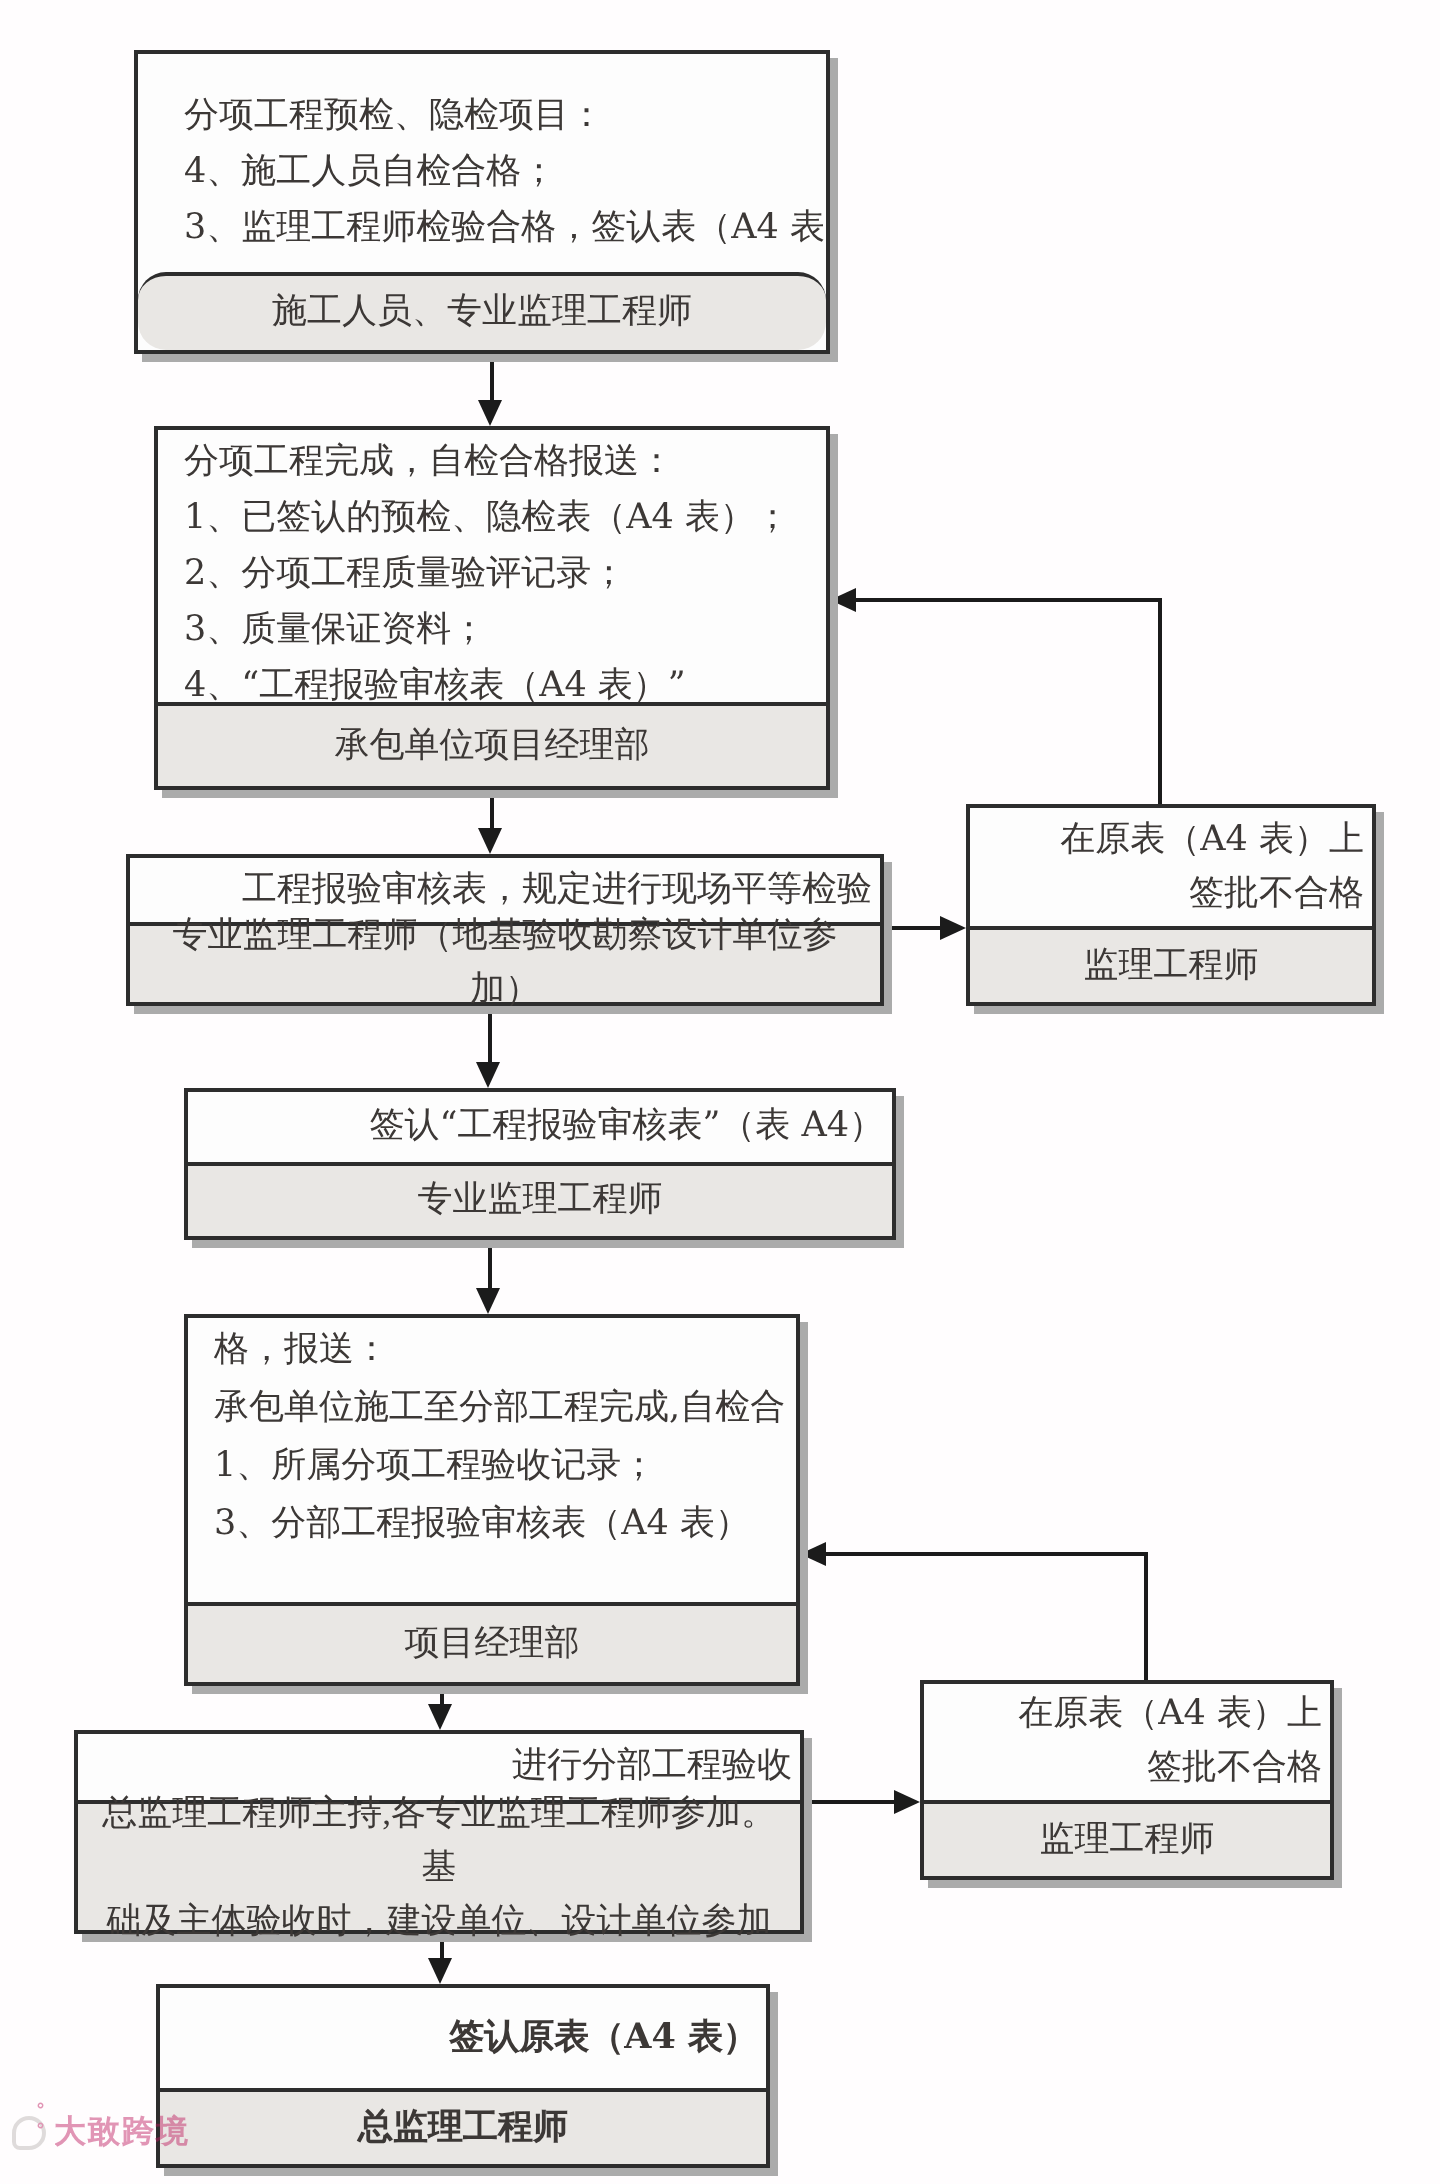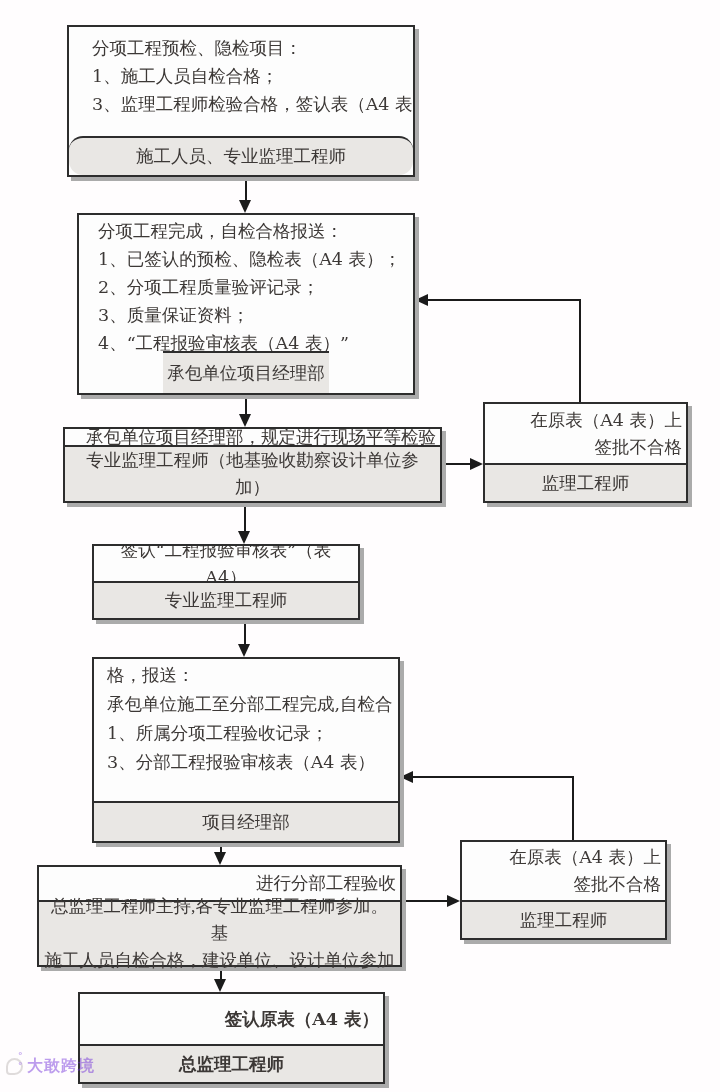--- a/index.html
+++ b/index.html
@@ -32,7 +32,7 @@
     overflow:hidden;
   }
   .node .body.list{
-    padding:7px 6px 0 23px;
+    padding:17px 6px 0 23px;
     text-align:left;
   }
   .node .body.list.tight{padding-left:13px;padding-top:2px;}

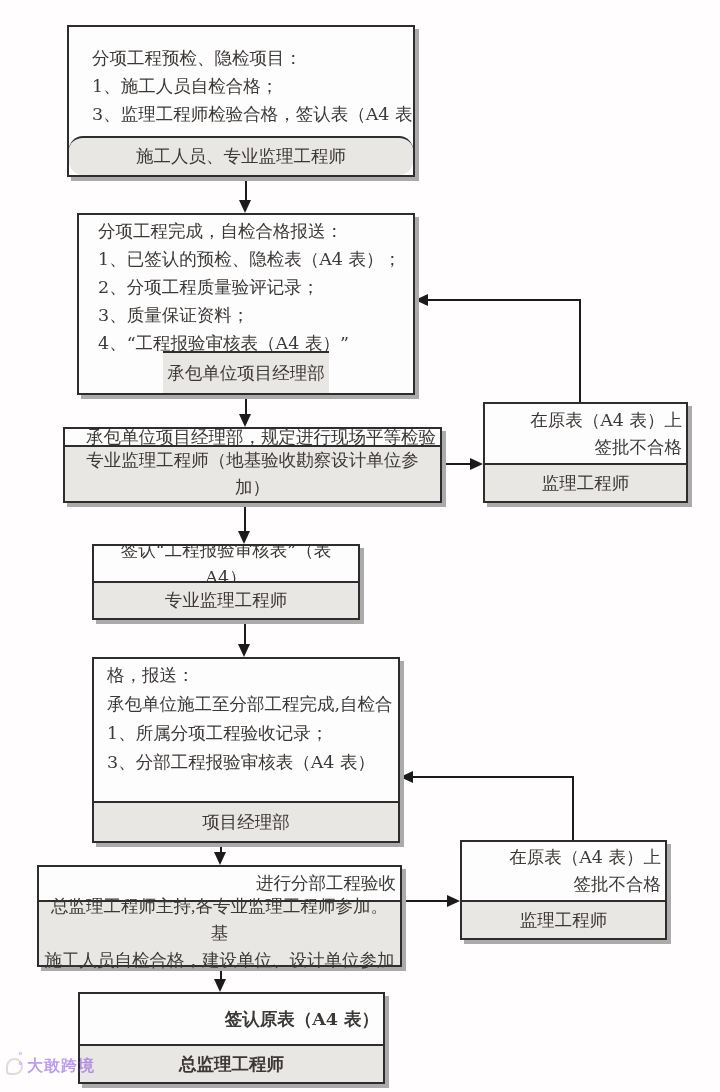--- a/index.html
+++ b/index.html
@@ -155,7 +155,7 @@
   <div class="node" id="b1">
     <div class="body list">
       <div class="line">分项工程预检、隐检项目：</div>
-      <div class="line">1、施工人员自检合格；</div>
+      <div class="line">4、施工人员自检合格；</div>
       <div class="line">3、监理工程师检验合格，签认表（A4 表）。</div>
     </div>
     <div class="footer">

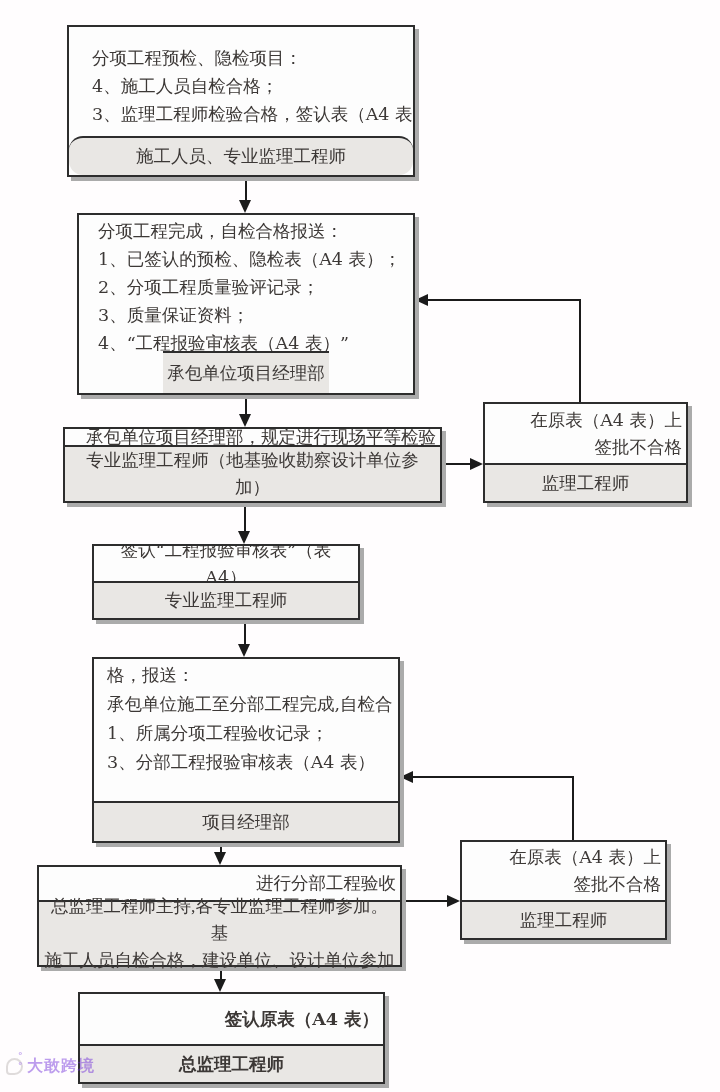--- a/index.html
+++ b/index.html
@@ -61,7 +61,7 @@
   
   #b1{left:67px; top:25px;  width:348px; height:152px;}
   #b1 .footer{height:39px;border-radius:14px;}
-  #b2{left:77px; top:213px; width:338px; height:182px;align-items:center;}
+  #b2{left:77px; top:213px; width:338px; height:182px;}
   #b2 .footer{height:42px;}
   #b3{left:63px; top:427px; width:379px; height:76px;}
   #b3 .footer{height:56px;}

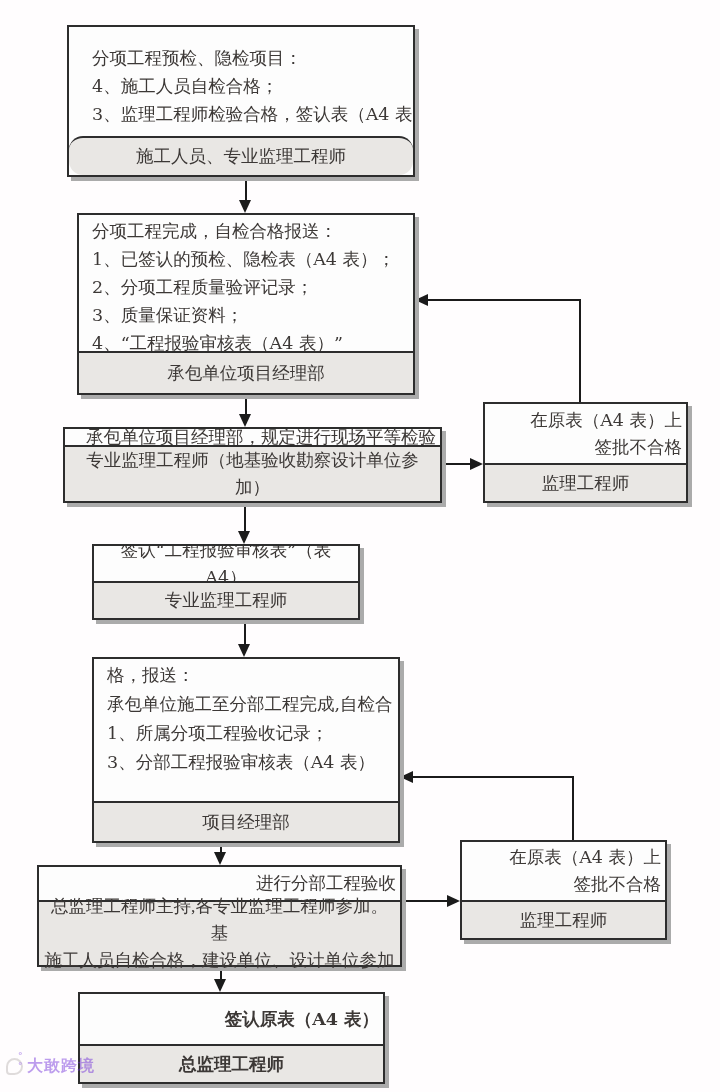--- a/index.html
+++ b/index.html
@@ -178,7 +178,7 @@
 
   <div class="node" id="b3">
     <div class="body center">
-      <div class="fl">承包单位项目经理部，规定进行现场平等检验</div>
+      <div class="fl">工程报验审核表，规定进行现场平等检验</div>
     </div>
     <div class="footer">
       <div class="fl">专业监理工程师（地基验收勘察设计单位参加）</div>

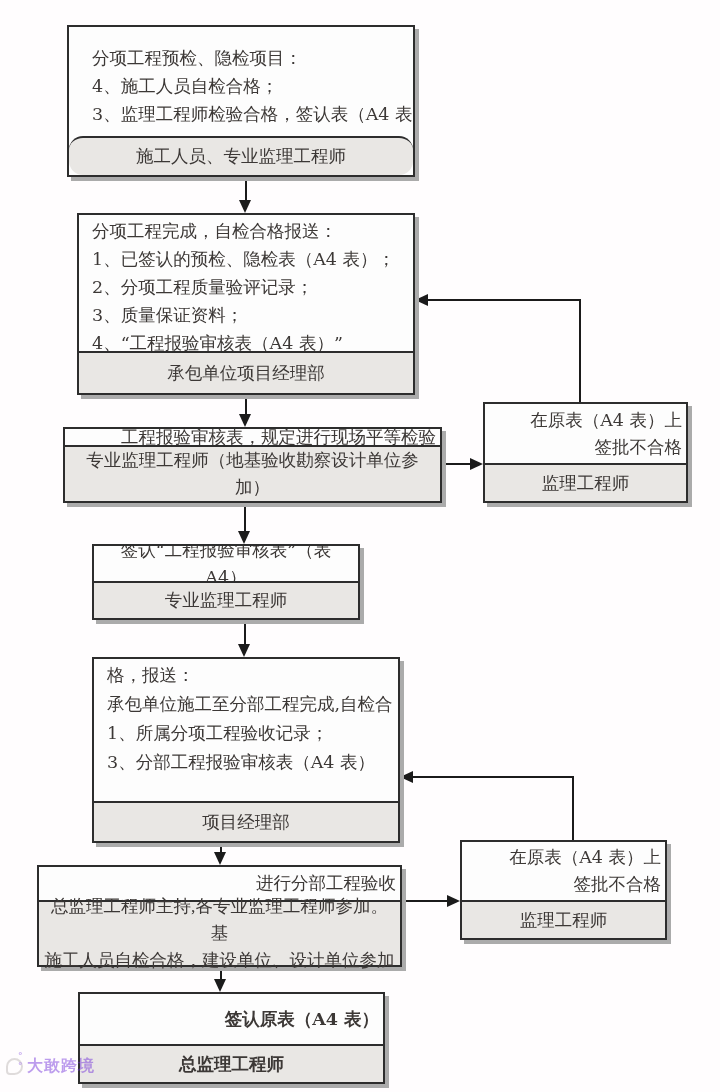--- a/index.html
+++ b/index.html
@@ -64,7 +64,7 @@
   #b2{left:77px; top:213px; width:338px; height:182px;}
   #b2 .footer{height:42px;}
   #b3{left:63px; top:427px; width:379px; height:76px;}
-  #b3 .footer{height:56px;}
+  #b3 .footer{height:40px;}
   #b4{left:92px; top:544px; width:268px; height:76px;}
   #b4 .footer{height:37px;}
   #b5{left:92px; top:657px; width:308px; height:186px;}

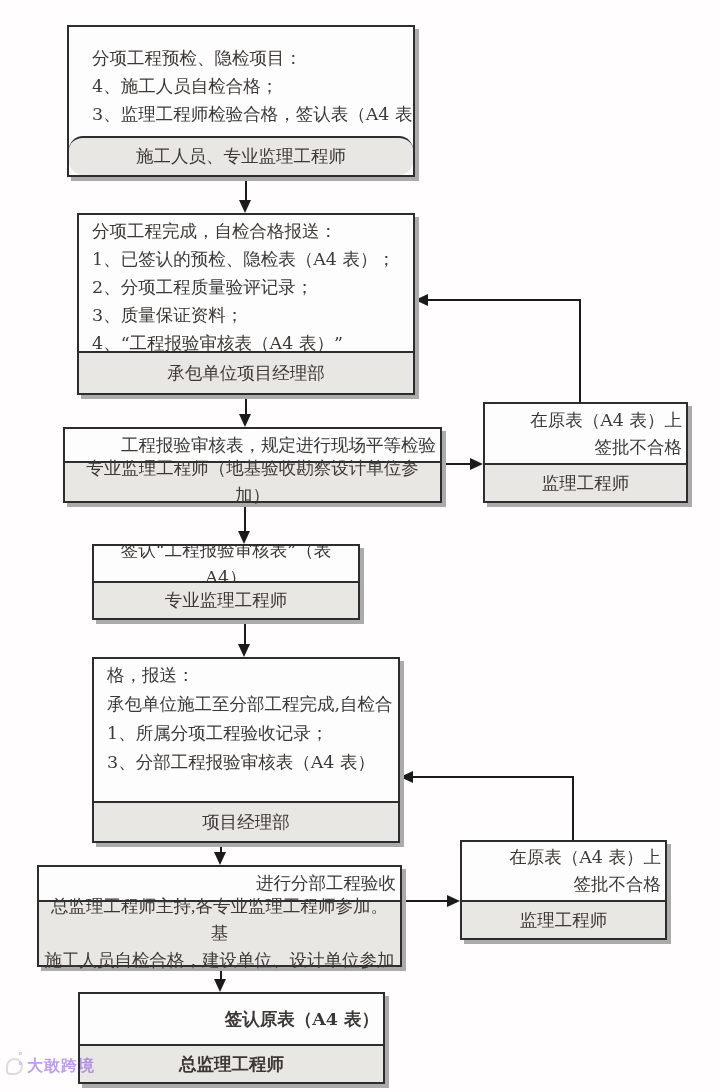--- a/index.html
+++ b/index.html
@@ -65,7 +65,7 @@
   #b2 .footer{height:42px;}
   #b3{left:63px; top:427px; width:379px; height:76px;}
   #b3 .footer{height:40px;}
-  #b4{left:92px; top:544px; width:268px; height:76px;}
+  #b4{left:92px; top:544px; width:356px; height:76px;}
   #b4 .footer{height:37px;}
   #b5{left:92px; top:657px; width:308px; height:186px;}
   #b5 .footer{height:40px;}

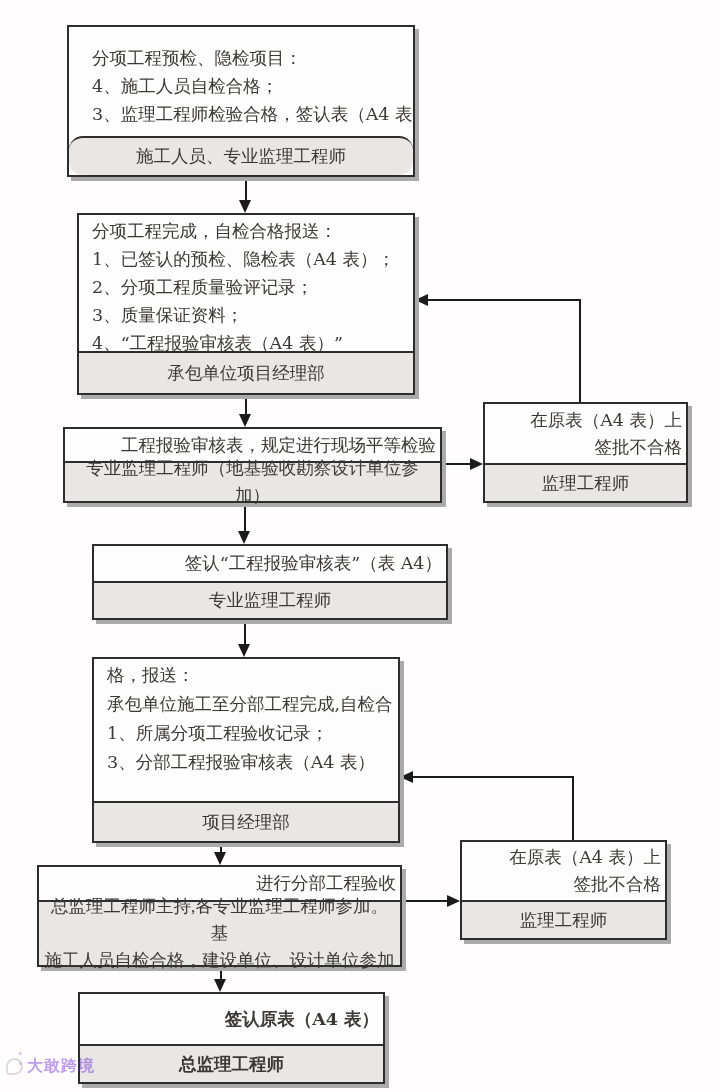--- a/index.html
+++ b/index.html
@@ -212,7 +212,7 @@
     </div>
     <div class="footer">
       <div class="fl">总监理工程师主持,各专业监理工程师参加。基</div>
-      <div class="fl">施工人员自检合格，建设单位、设计单位参加</div>
+      <div class="fl">础及主体验收时，建设单位、设计单位参加</div>
     </div>
   </div>
 

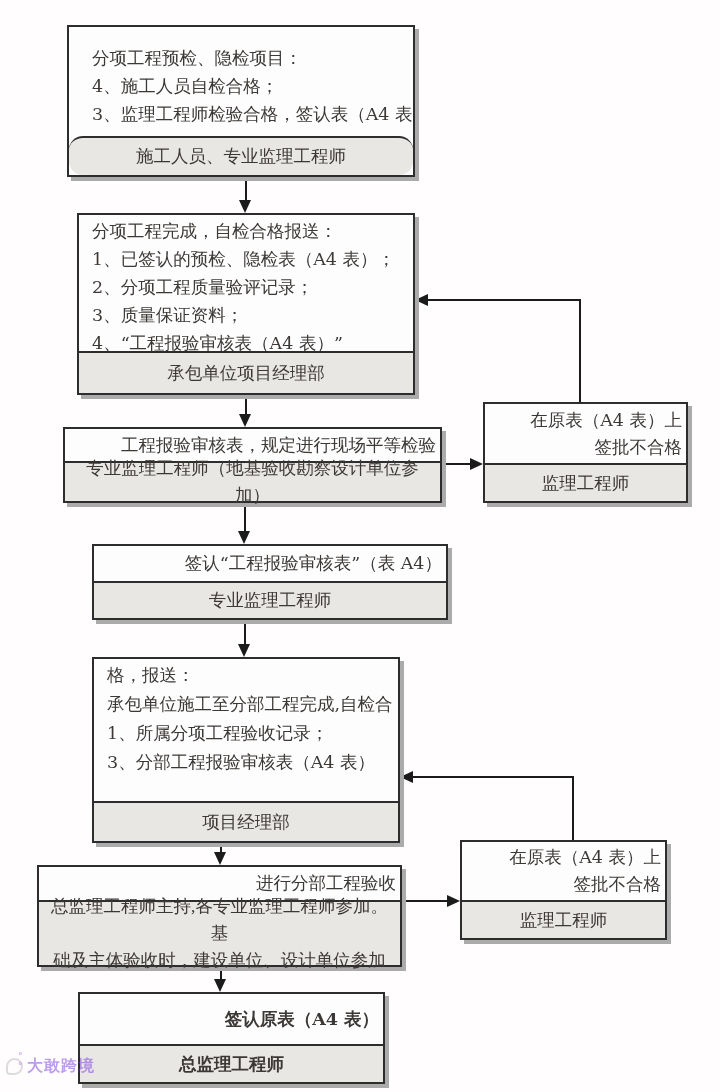--- a/index.html
+++ b/index.html
@@ -110,7 +110,7 @@
   #wm{
     position:absolute;left:6px;top:1056px;z-index:3;
     display:flex;align-items:center;gap:4px;
-    color:#6d28d9;opacity:.45;font-size:16px;
+    color:#be185d;opacity:.45;font-size:16px;
     font-family:"DejaVu Sans","Liberation Sans",sans-serif;
     font-weight:bold;letter-spacing:1px;
   }

